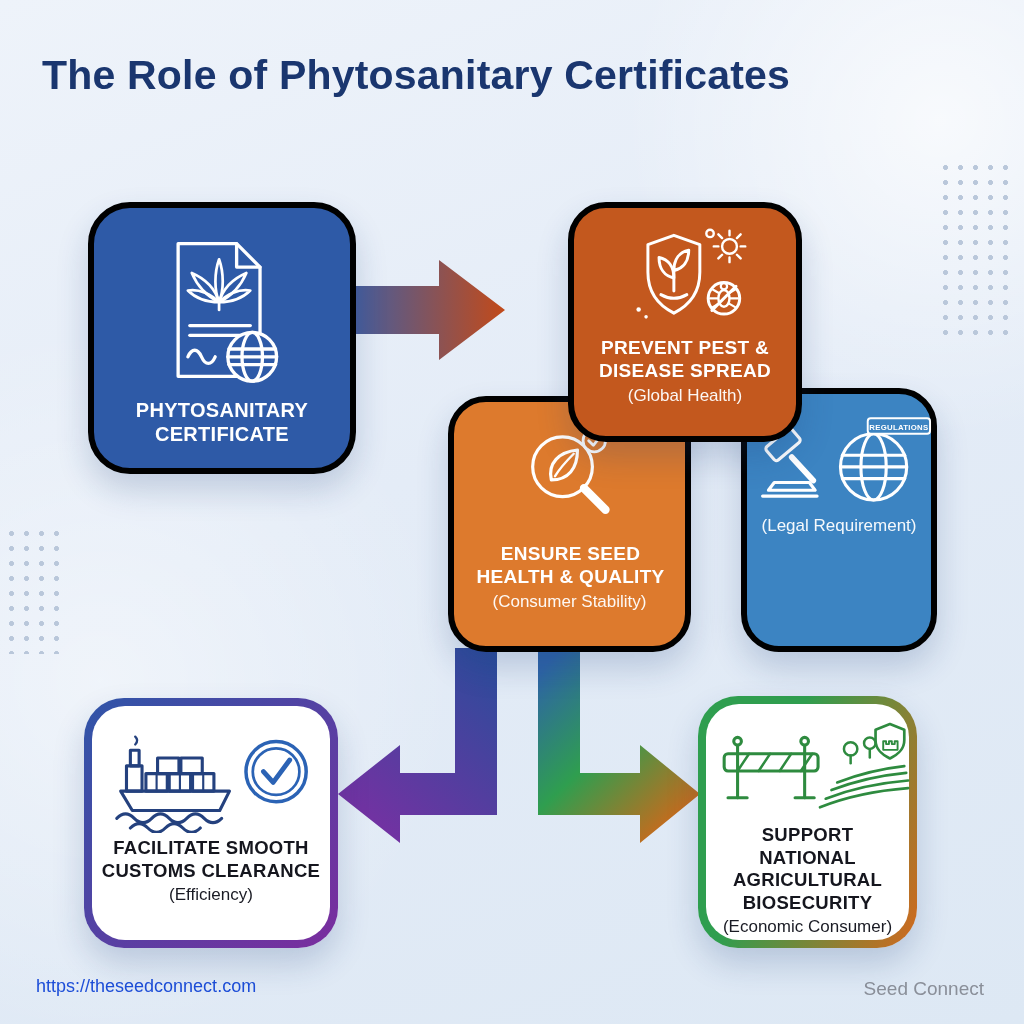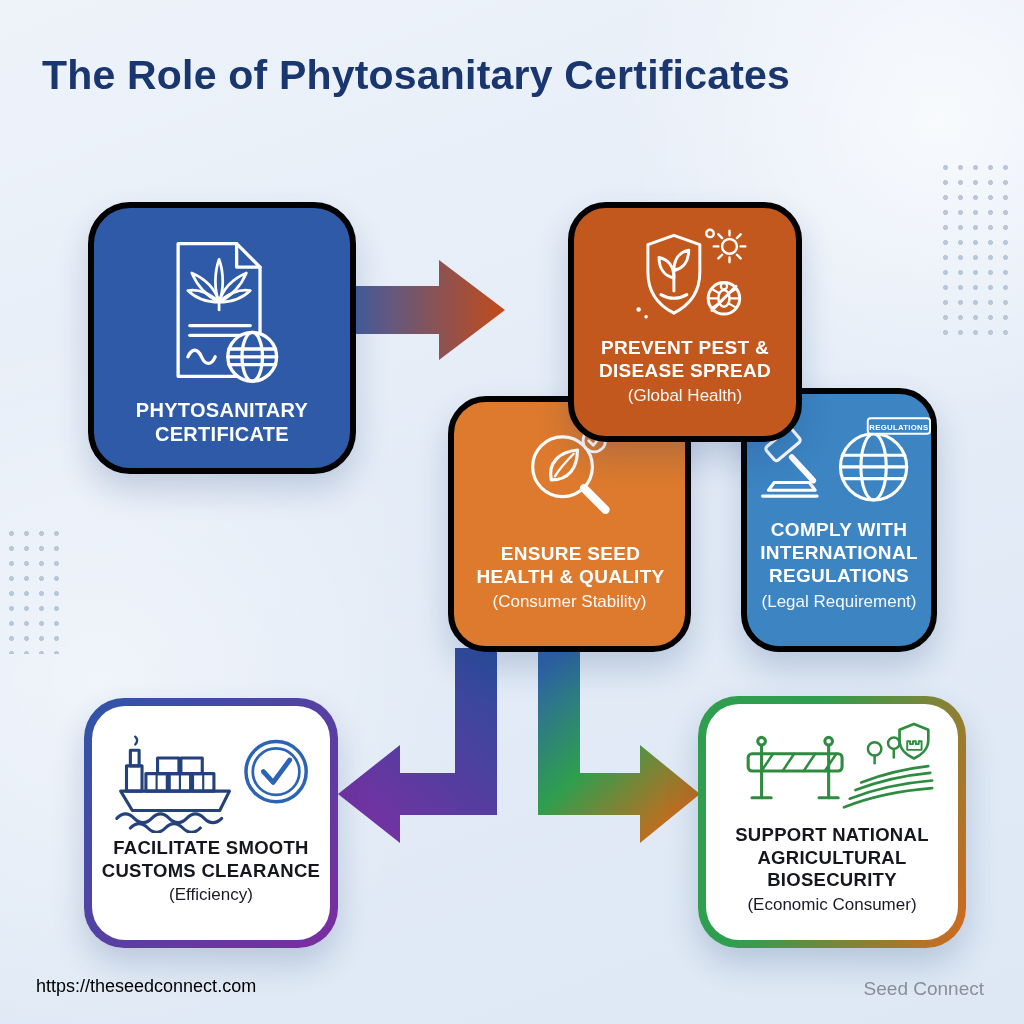--- a/index.html
+++ b/index.html
@@ -198,7 +198,6 @@
       <path d="M16,84 h56"></path>
     </g>
   </svg>
-  <div class="card-title">COMPLY WITH INTERNATIONAL REGULATIONS</div>
   <div class="card-sub">(Legal Requirement)</div>
 </div>
 

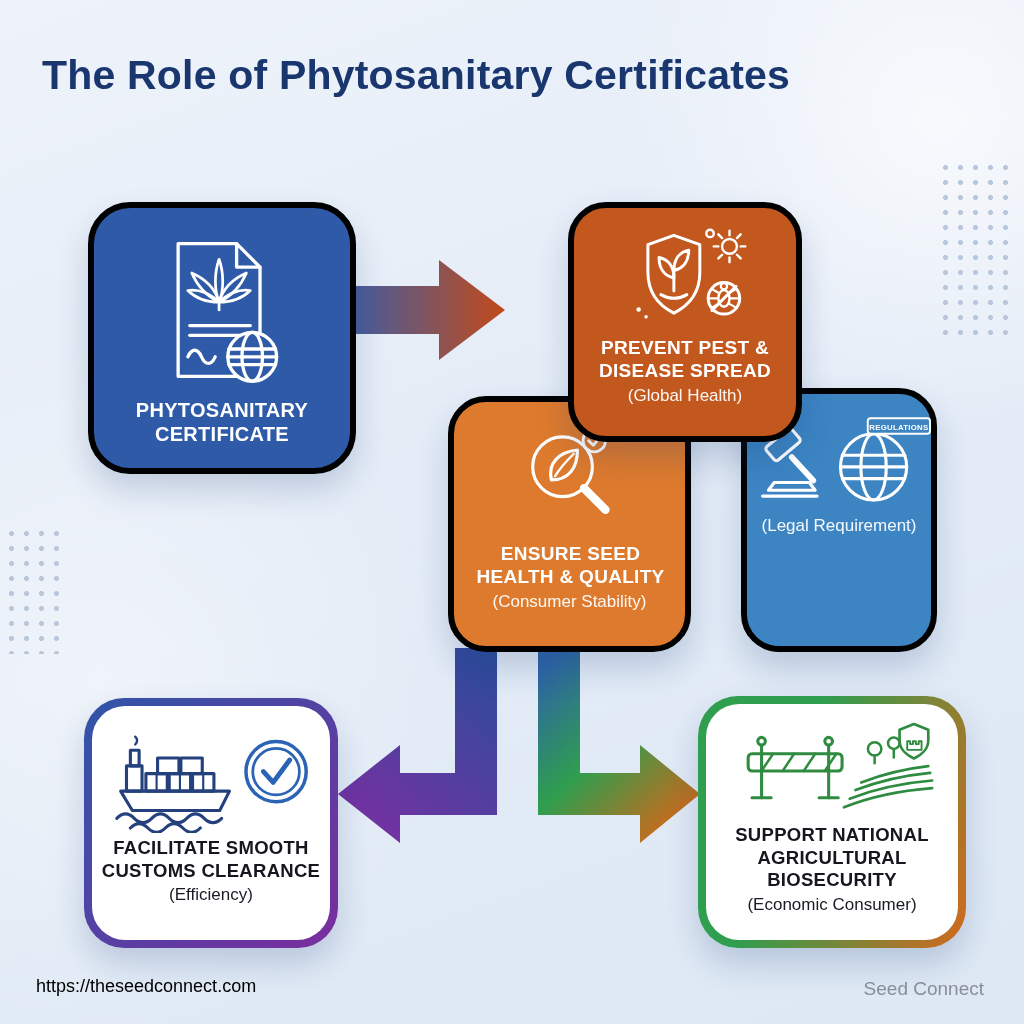--- a/index.html
+++ b/index.html
@@ -62,7 +62,7 @@
   }
   .card-outline-customs { left:84px; top:698px; width:254px; height:250px;
     background:linear-gradient(135deg, var(--customs-border-from,#2f55a8), var(--customs-border-to,#7b2d9e)); }
-  .card-outline-biosecurity { left:698px; top:696px; width:268px; height:252px;
+  .card-outline-biosecurity { left:698px; top:696px; width:219px; height:252px;
     background:linear-gradient(110deg, var(--biosecurity-border-from,#2f9e4f) 35%, var(--biosecurity-border-to,#d2691e)); }
   .card-inner {
     width:100%; height:100%; background:#ffffff; border-radius:33px;

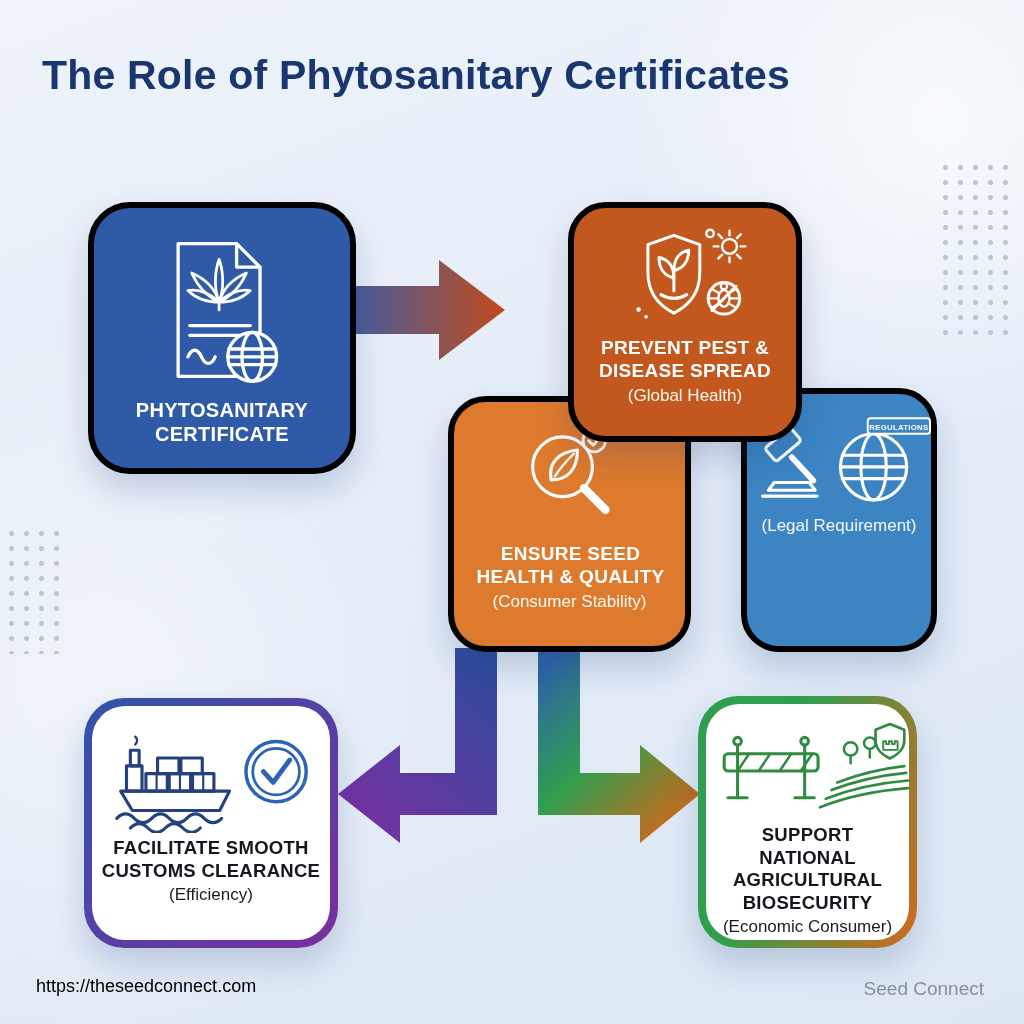--- a/index.html
+++ b/index.html
@@ -73,7 +73,7 @@
   .card-inner .card-sub { color:#1a1b24; margin-top:2px; }
 
   .footer-url { position:absolute; left:36px; top:976px; z-index:2;
-    font-size:18px; color:#000000; }
+    font-size:18px; color:#1d4ed8; }
   .footer-brand { position:absolute; right:40px; top:978px; z-index:2;
     font-size:19px; color:#8a8f99; }
 </style>

